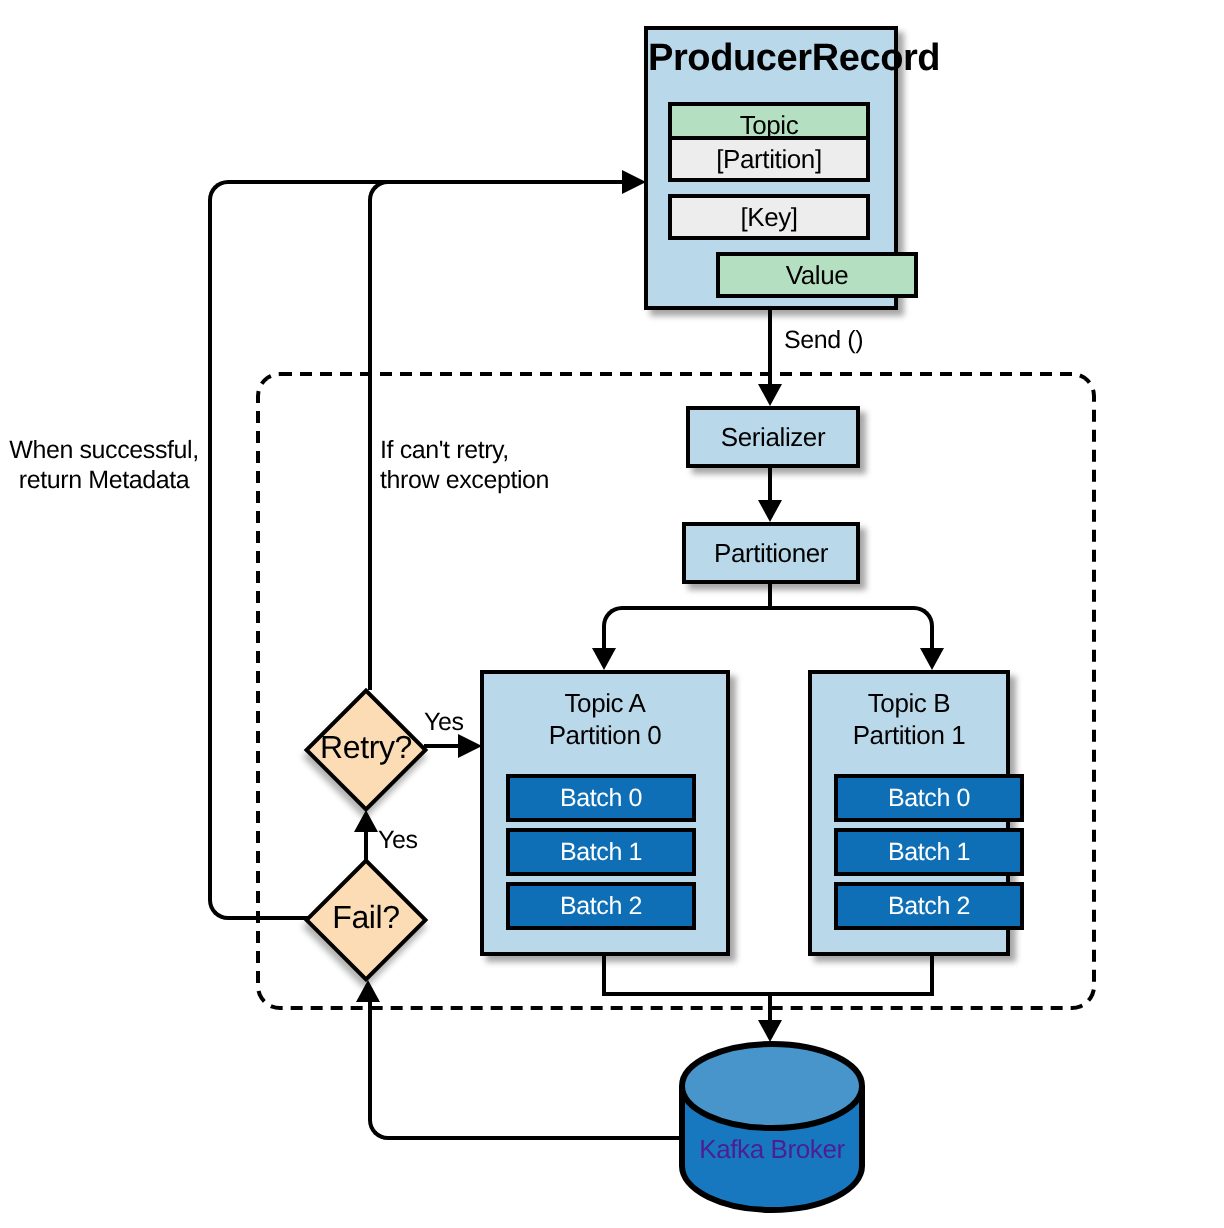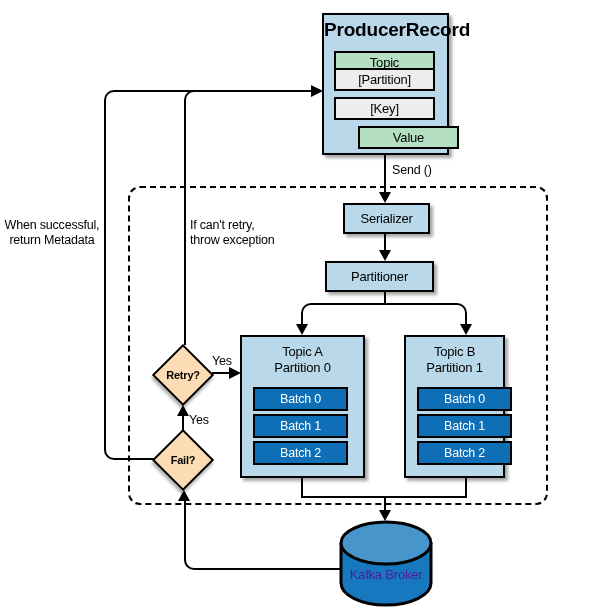--- a/index.html
+++ b/index.html
@@ -102,7 +102,7 @@
   <div class="l" style="left:384px; top:234px; width:2px; height:18px;"></div>
   <div class="arr arr-d" style="left:379px; top:250px;"></div>
 
-  <div class="box" style="left:325px; top:261px; width:109px; height:31px;">
+  <div class="box" style="left:341px; top:261px; width:89px; height:31px;">
     <div class="node-label">Partitioner</div>
   </div>
 

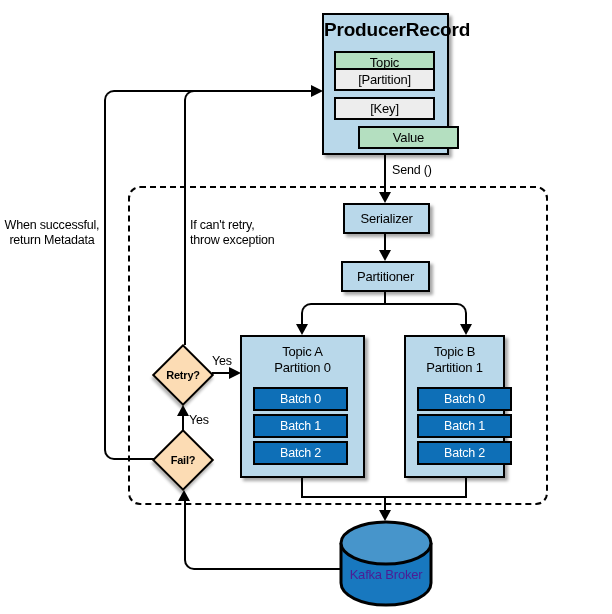--- a/index.html
+++ b/index.html
@@ -57,7 +57,7 @@
     transform: rotate(45deg);
     box-shadow: 2px 3px 3px rgba(0,0,0,0.3);
   }
-  .diamond span { position: relative; font-size: 11px; font-weight: bold; }
+  .diamond span { position: relative; font-size: 16px; }
   
   .l { position: absolute; background: #000; }
   .c { position: absolute; background: transparent; border: 0 solid #000; }

